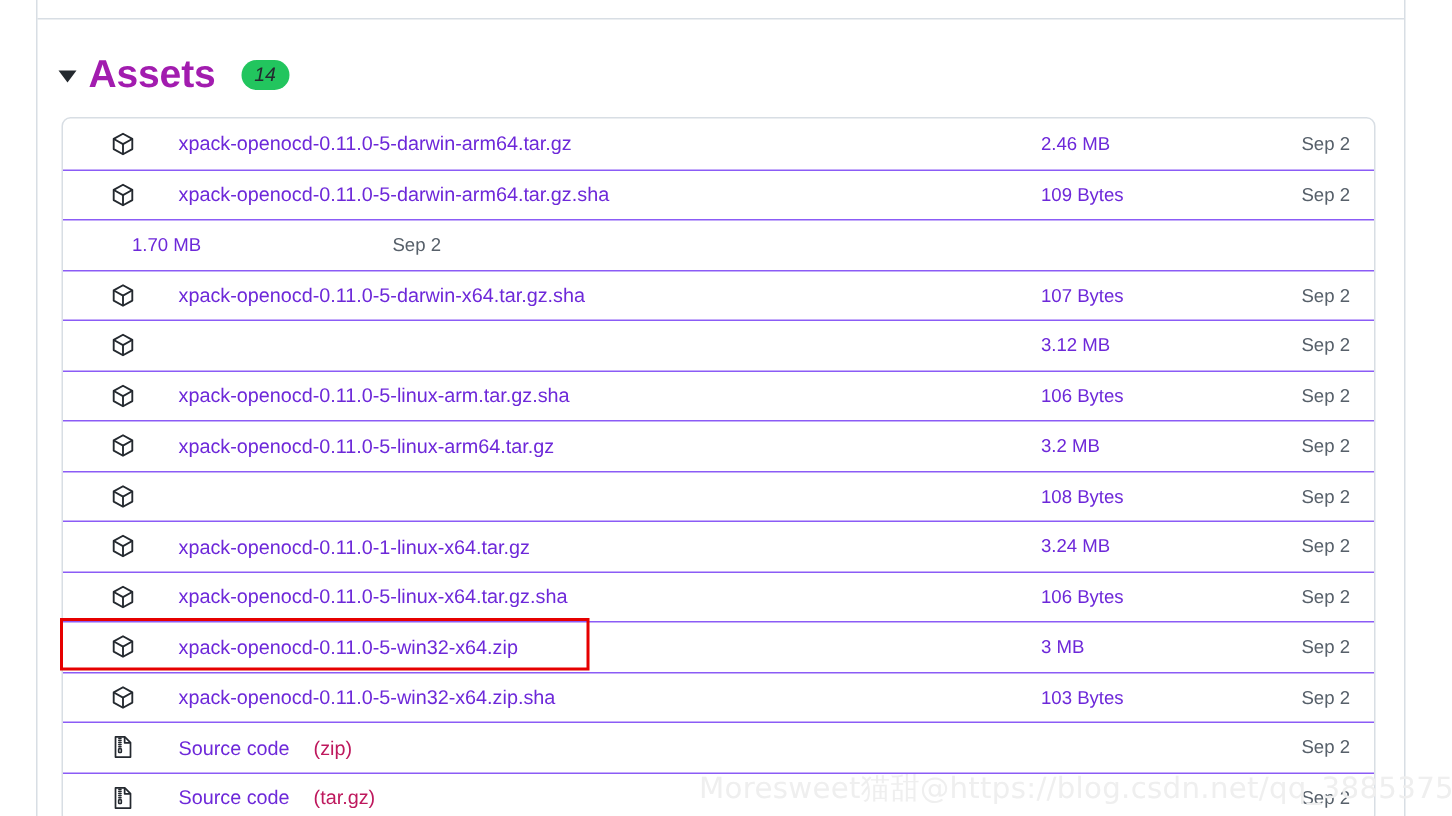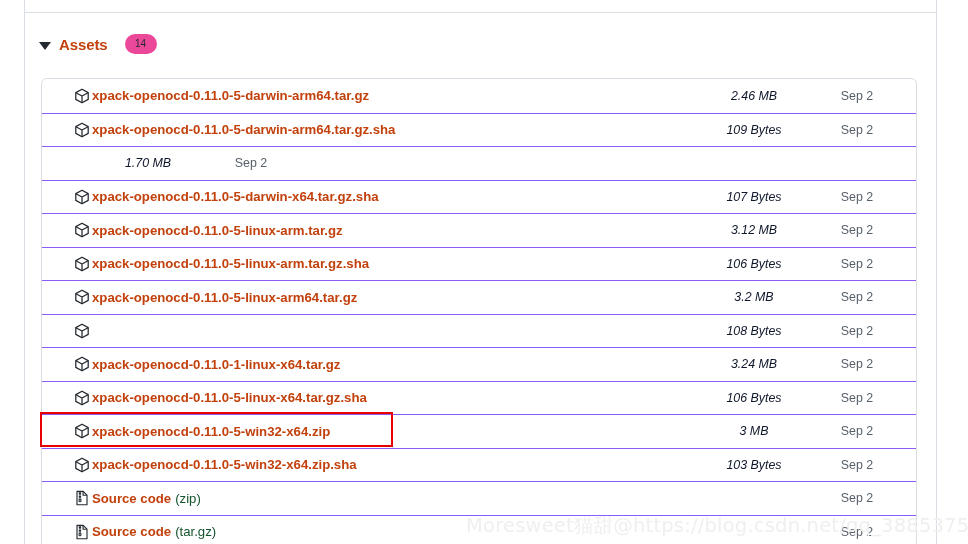--- a/index.html
+++ b/index.html
@@ -56,9 +56,9 @@
     margin-top: 3px;
   }
   .assets-title {
-    font-size: 15px;
+    font-size: 26px;
     font-weight: 600;
-    color: #c2410c;
+    color: #a21caf;
     letter-spacing: -0.1px;
   }
   .assets-count {

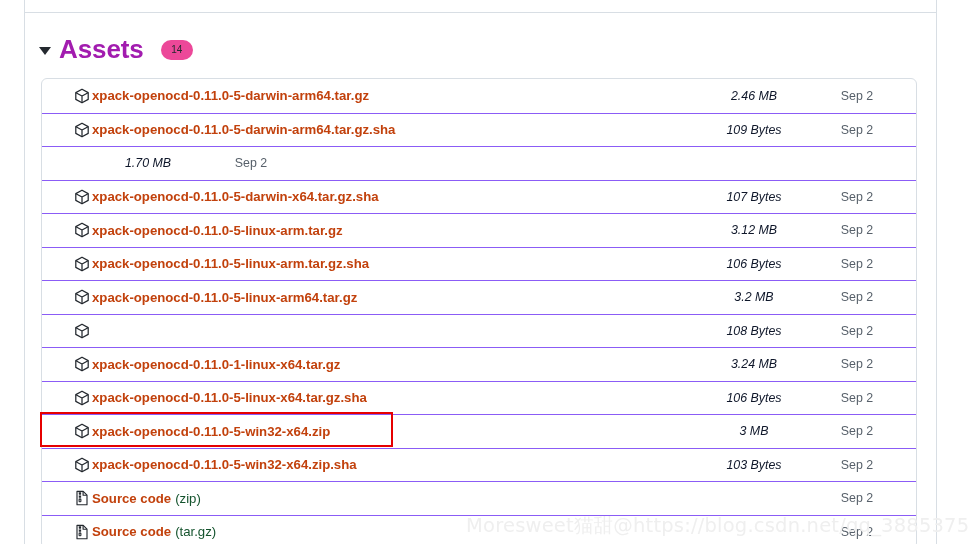--- a/index.html
+++ b/index.html
@@ -70,11 +70,12 @@
     height: 20px;
     padding: 0 7px;
     border-radius: 10px;
-    background: #ec4899;
+    background: #22c55e;
     color: #24292f;
-    font-size: 10px;
+    font-size: 13px;
     font-weight: 500;
     line-height: 20px;
+    font-style: italic;
   }
 
   

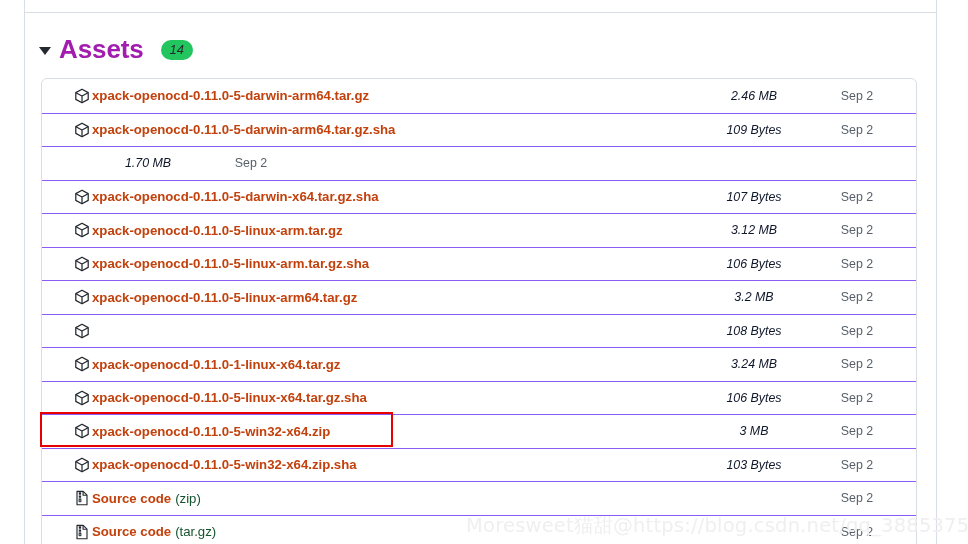--- a/index.html
+++ b/index.html
@@ -120,10 +120,11 @@
   }
   .asset-link {
     font-size: 13.2px;
-    font-weight: 700;
-    color: #c2410c;
+    font-weight: 400;
+    color: #6d28d9;
     text-decoration: none;
     white-space: nowrap;
+    margin-left: 27px;
   }
   .asset-sub {
     font-size: 13.2px;

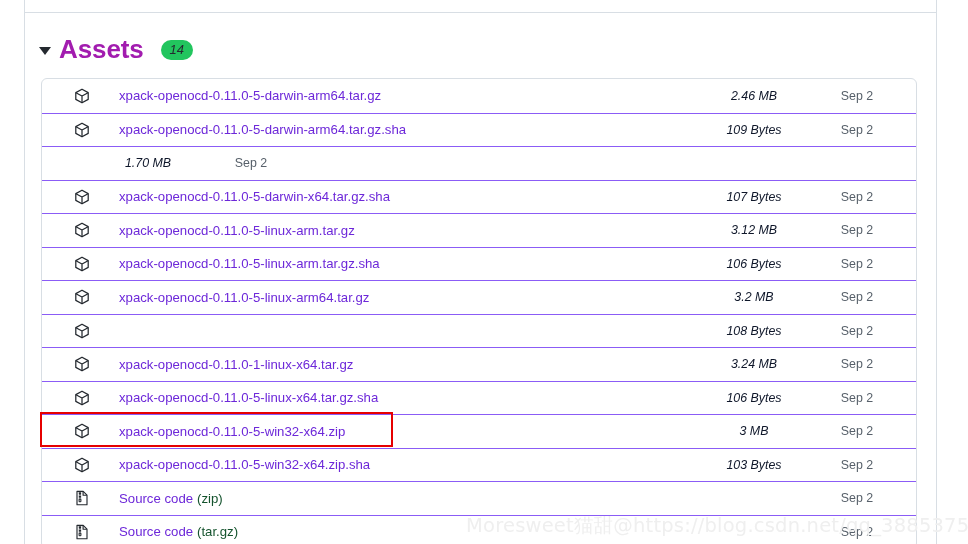--- a/index.html
+++ b/index.html
@@ -135,12 +135,11 @@
   }
   .asset-size-cell {
     flex: 0 0 150px;
-    text-align: center;
+    text-align: left;
     font-size: 12.4px;
-    color: #0f172a;
+    color: #6d28d9;
     padding-left: 30px;
     box-sizing: border-box;
-    font-style: italic;
   }
   .asset-date-cell {
     flex: 0 0 86px;

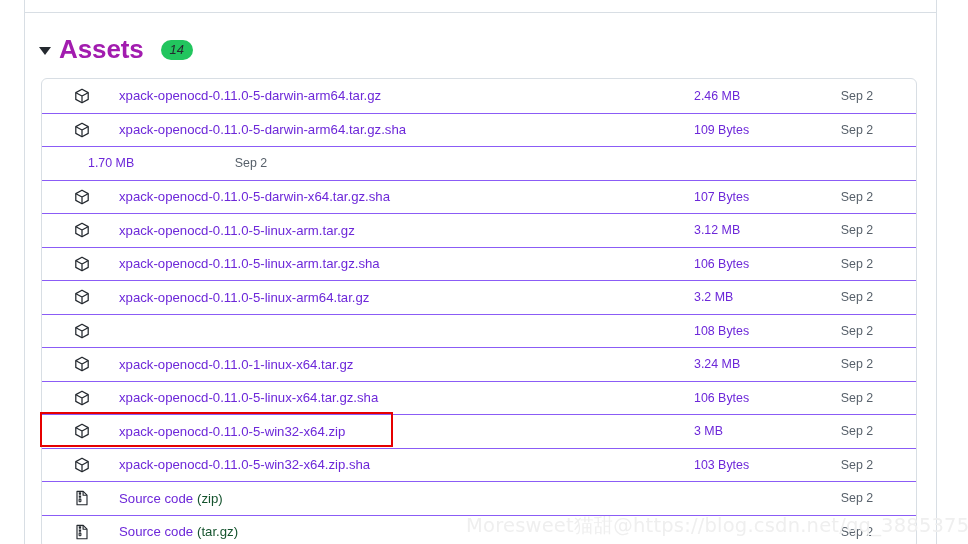--- a/index.html
+++ b/index.html
@@ -143,7 +143,7 @@
   }
   .asset-date-cell {
     flex: 0 0 86px;
-    text-align: center;
+    text-align: right;
     font-size: 12.4px;
     color: #57606a;
   }

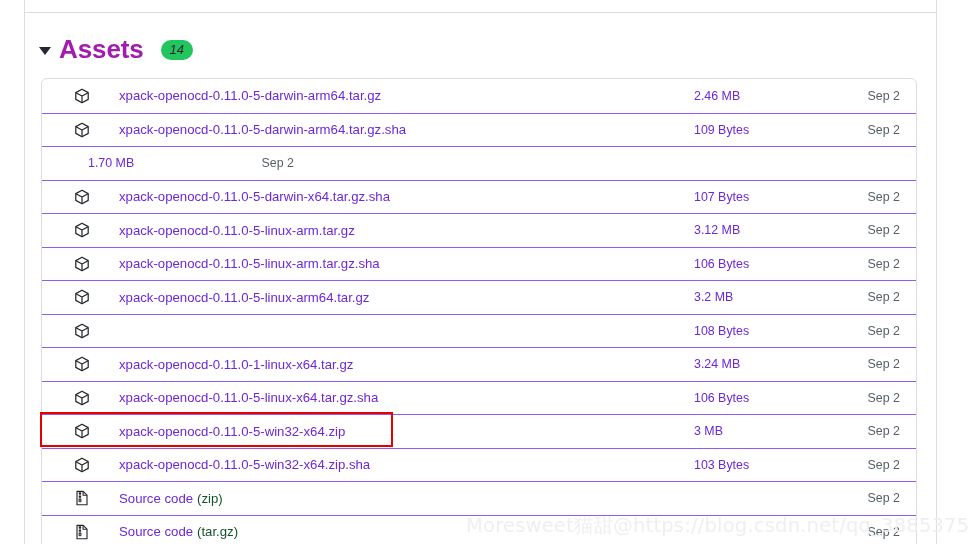--- a/index.html
+++ b/index.html
@@ -238,7 +238,6 @@
               <path d="M1.9 4.7 8 8.05l6.1-3.35M8 8.05v6.7" stroke="#24292f" stroke-width="1.25" stroke-linejoin="round"></path>
             </svg>
           </span>
-          <a class="asset-link" href="#">xpack-openocd-0.11.0-5-linux-arm.tar.gz</a>
         </div>
         <div class="asset-size-cell">3.12 MB</div>
         <div class="asset-date-cell">Sep 2</div>

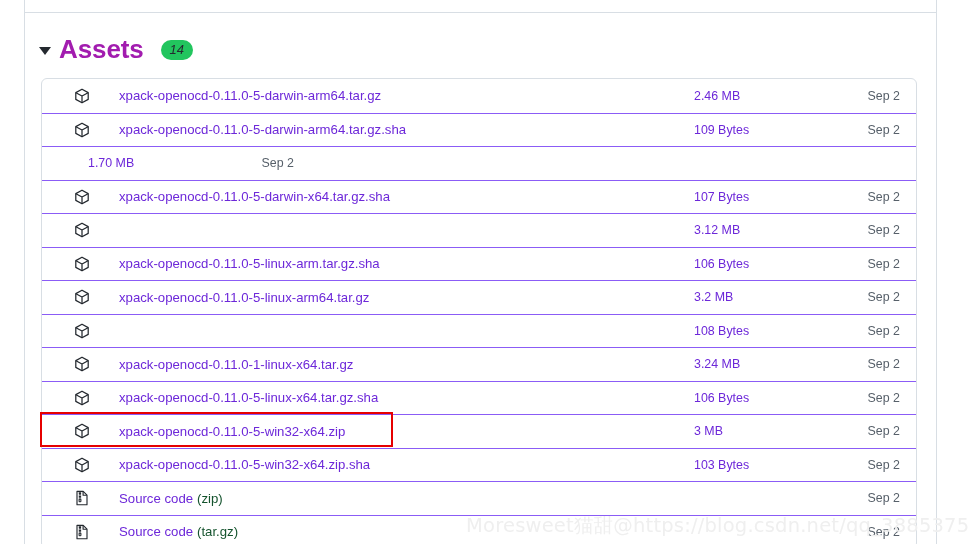--- a/index.html
+++ b/index.html
@@ -129,8 +129,8 @@
   .asset-sub {
     font-size: 13.2px;
     font-weight: 400;
-    color: #14532d;
-    margin-left: 4px;
+    color: #be185d;
+    margin-left: 16px;
     white-space: nowrap;
   }
   .asset-size-cell {

